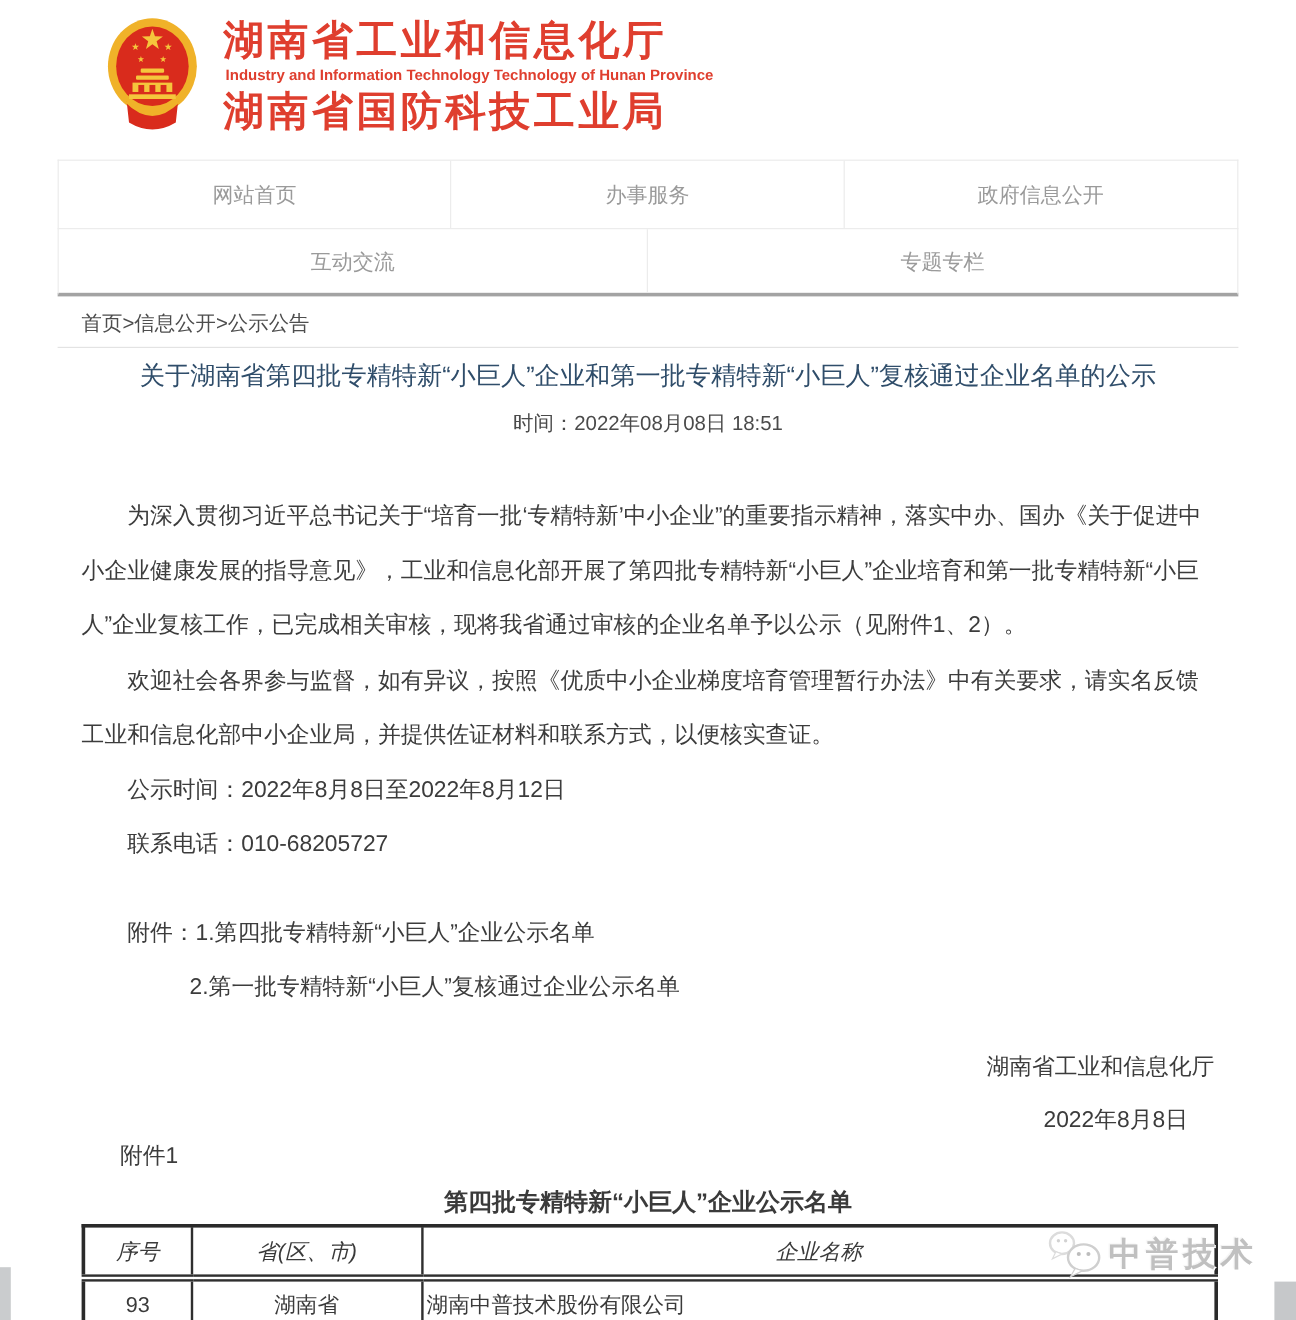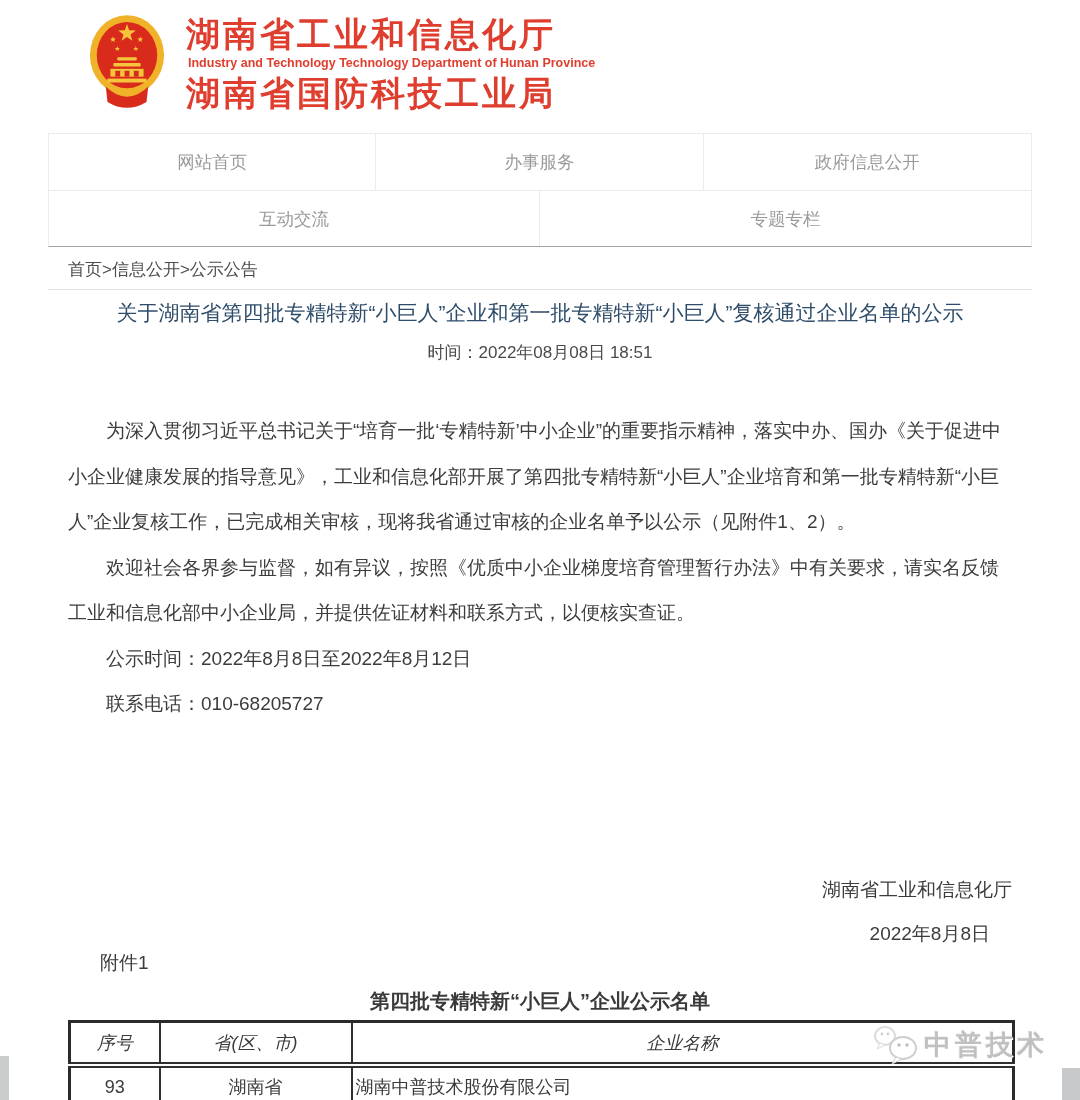--- a/index.html
+++ b/index.html
@@ -86,7 +86,7 @@
     </svg>
     <div class="header-titles">
       <div class="hdr-cn">湖南省工业和信息化厅</div>
-      <div class="hdr-en">Industry and Technology Technology Department of Hunan Province</div>
+      <div class="hdr-en">Industry and Information Technology Technology of Hunan Province</div>
       <div class="hdr-cn">湖南省国防科技工业局</div>
     </div>
   </div>

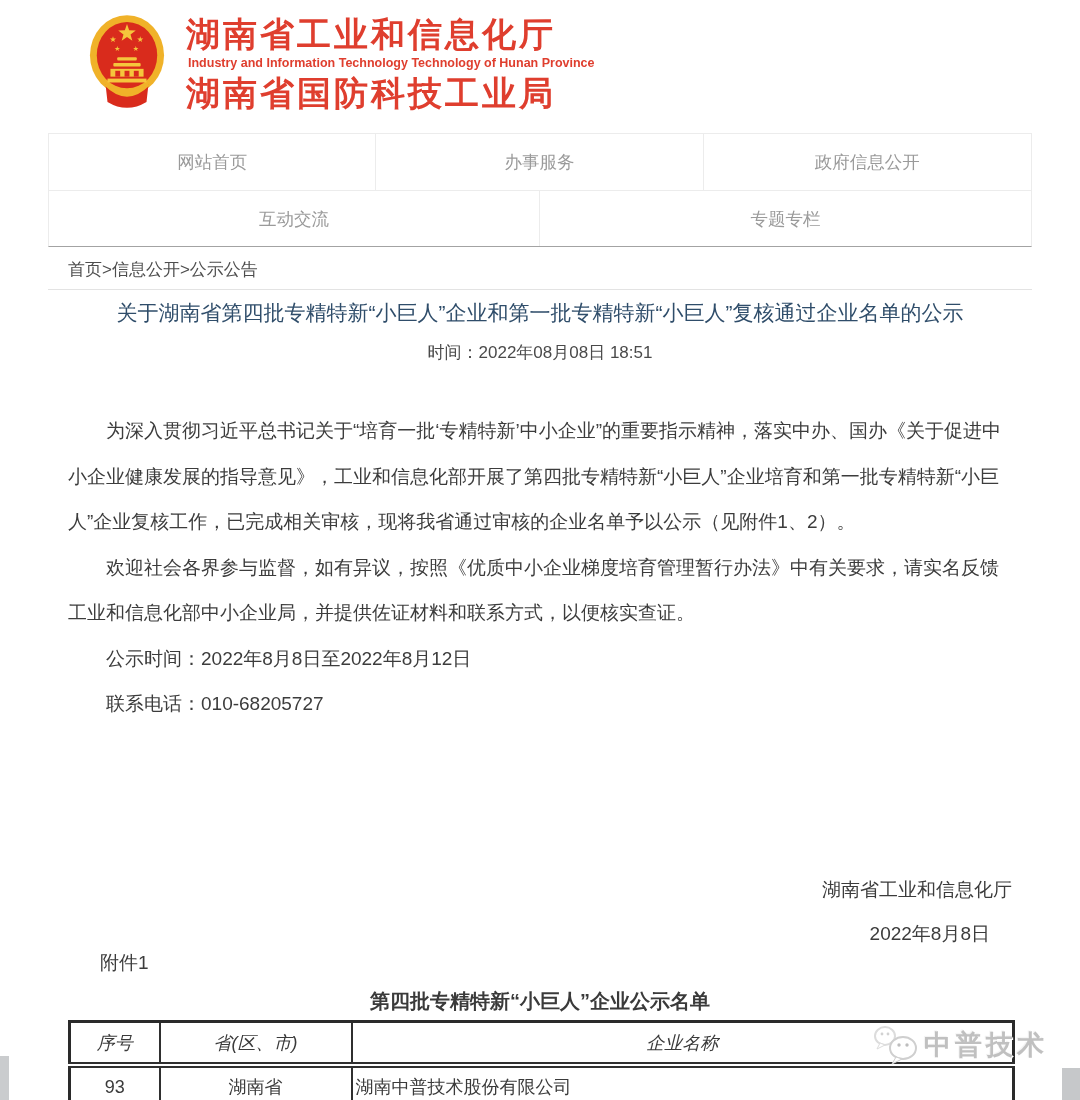--- a/index.html
+++ b/index.html
@@ -19,7 +19,7 @@
   .nav{position:absolute; top:133px; left:48px; width:984px; box-sizing:border-box;}
   .nav-row{display:grid; height:57px; border:1px solid #ececec; border-bottom:none; box-sizing:border-box;}
   .nav-row.r1{grid-template-columns:1fr 1fr 1fr;}
-  .nav-row.r2{grid-template-columns:1fr 1fr; border-bottom:1px solid #a3a3a3;}
+  .nav-row.r2{grid-template-columns:1fr 1fr; border-bottom:3px solid #a3a3a3;}
   .nav-cell{display:flex; align-items:center; justify-content:center;
     font-size:17.5px; color:#9a9a9a; border-right:1px solid #ececec; cursor:pointer;}
   .nav-cell:last-child{border-right:none;}

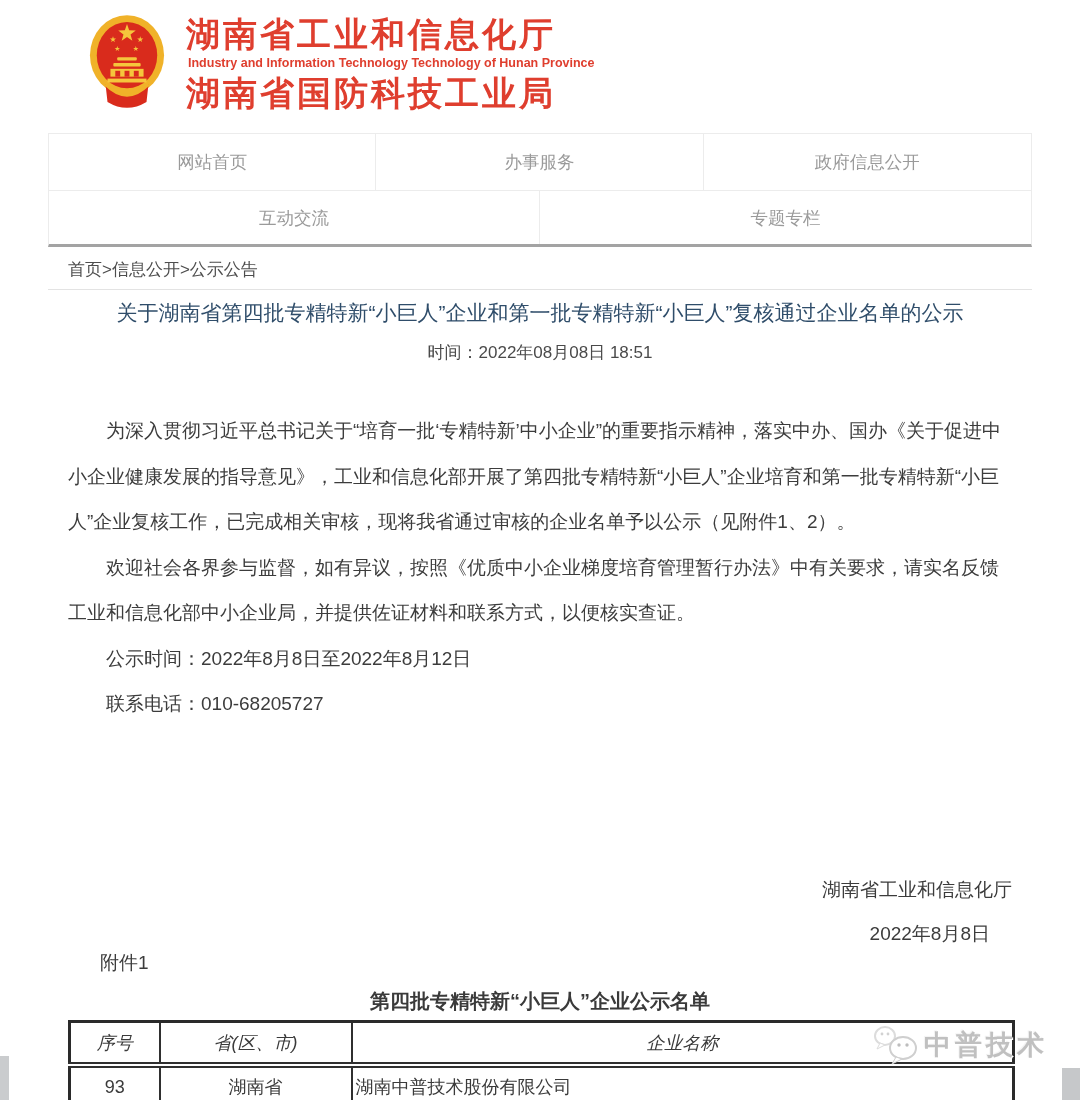--- a/index.html
+++ b/index.html
@@ -114,6 +114,10 @@
     <p class="indent">欢迎社会各界参与监督，如有异议，按照《优质中小企业梯度培育管理暂行办法》中有关要求，请实名反馈工业和信息化部中小企业局，并提供佐证材料和联系方式，以便核实查证。</p>
     <p class="indent">公示时间：2022年8月8日至2022年8月12日</p>
     <p class="indent">联系电话：010-68205727</p>
+    <div class="att-group">
+      <p class="indent">附件：1.第四批专精特新“小巨人”企业公示名单</p>
+      <p class="att2">2.第一批专精特新“小巨人”复核通过企业公示名单</p>
+    </div>
   </div>
 
   <div class="signature">

